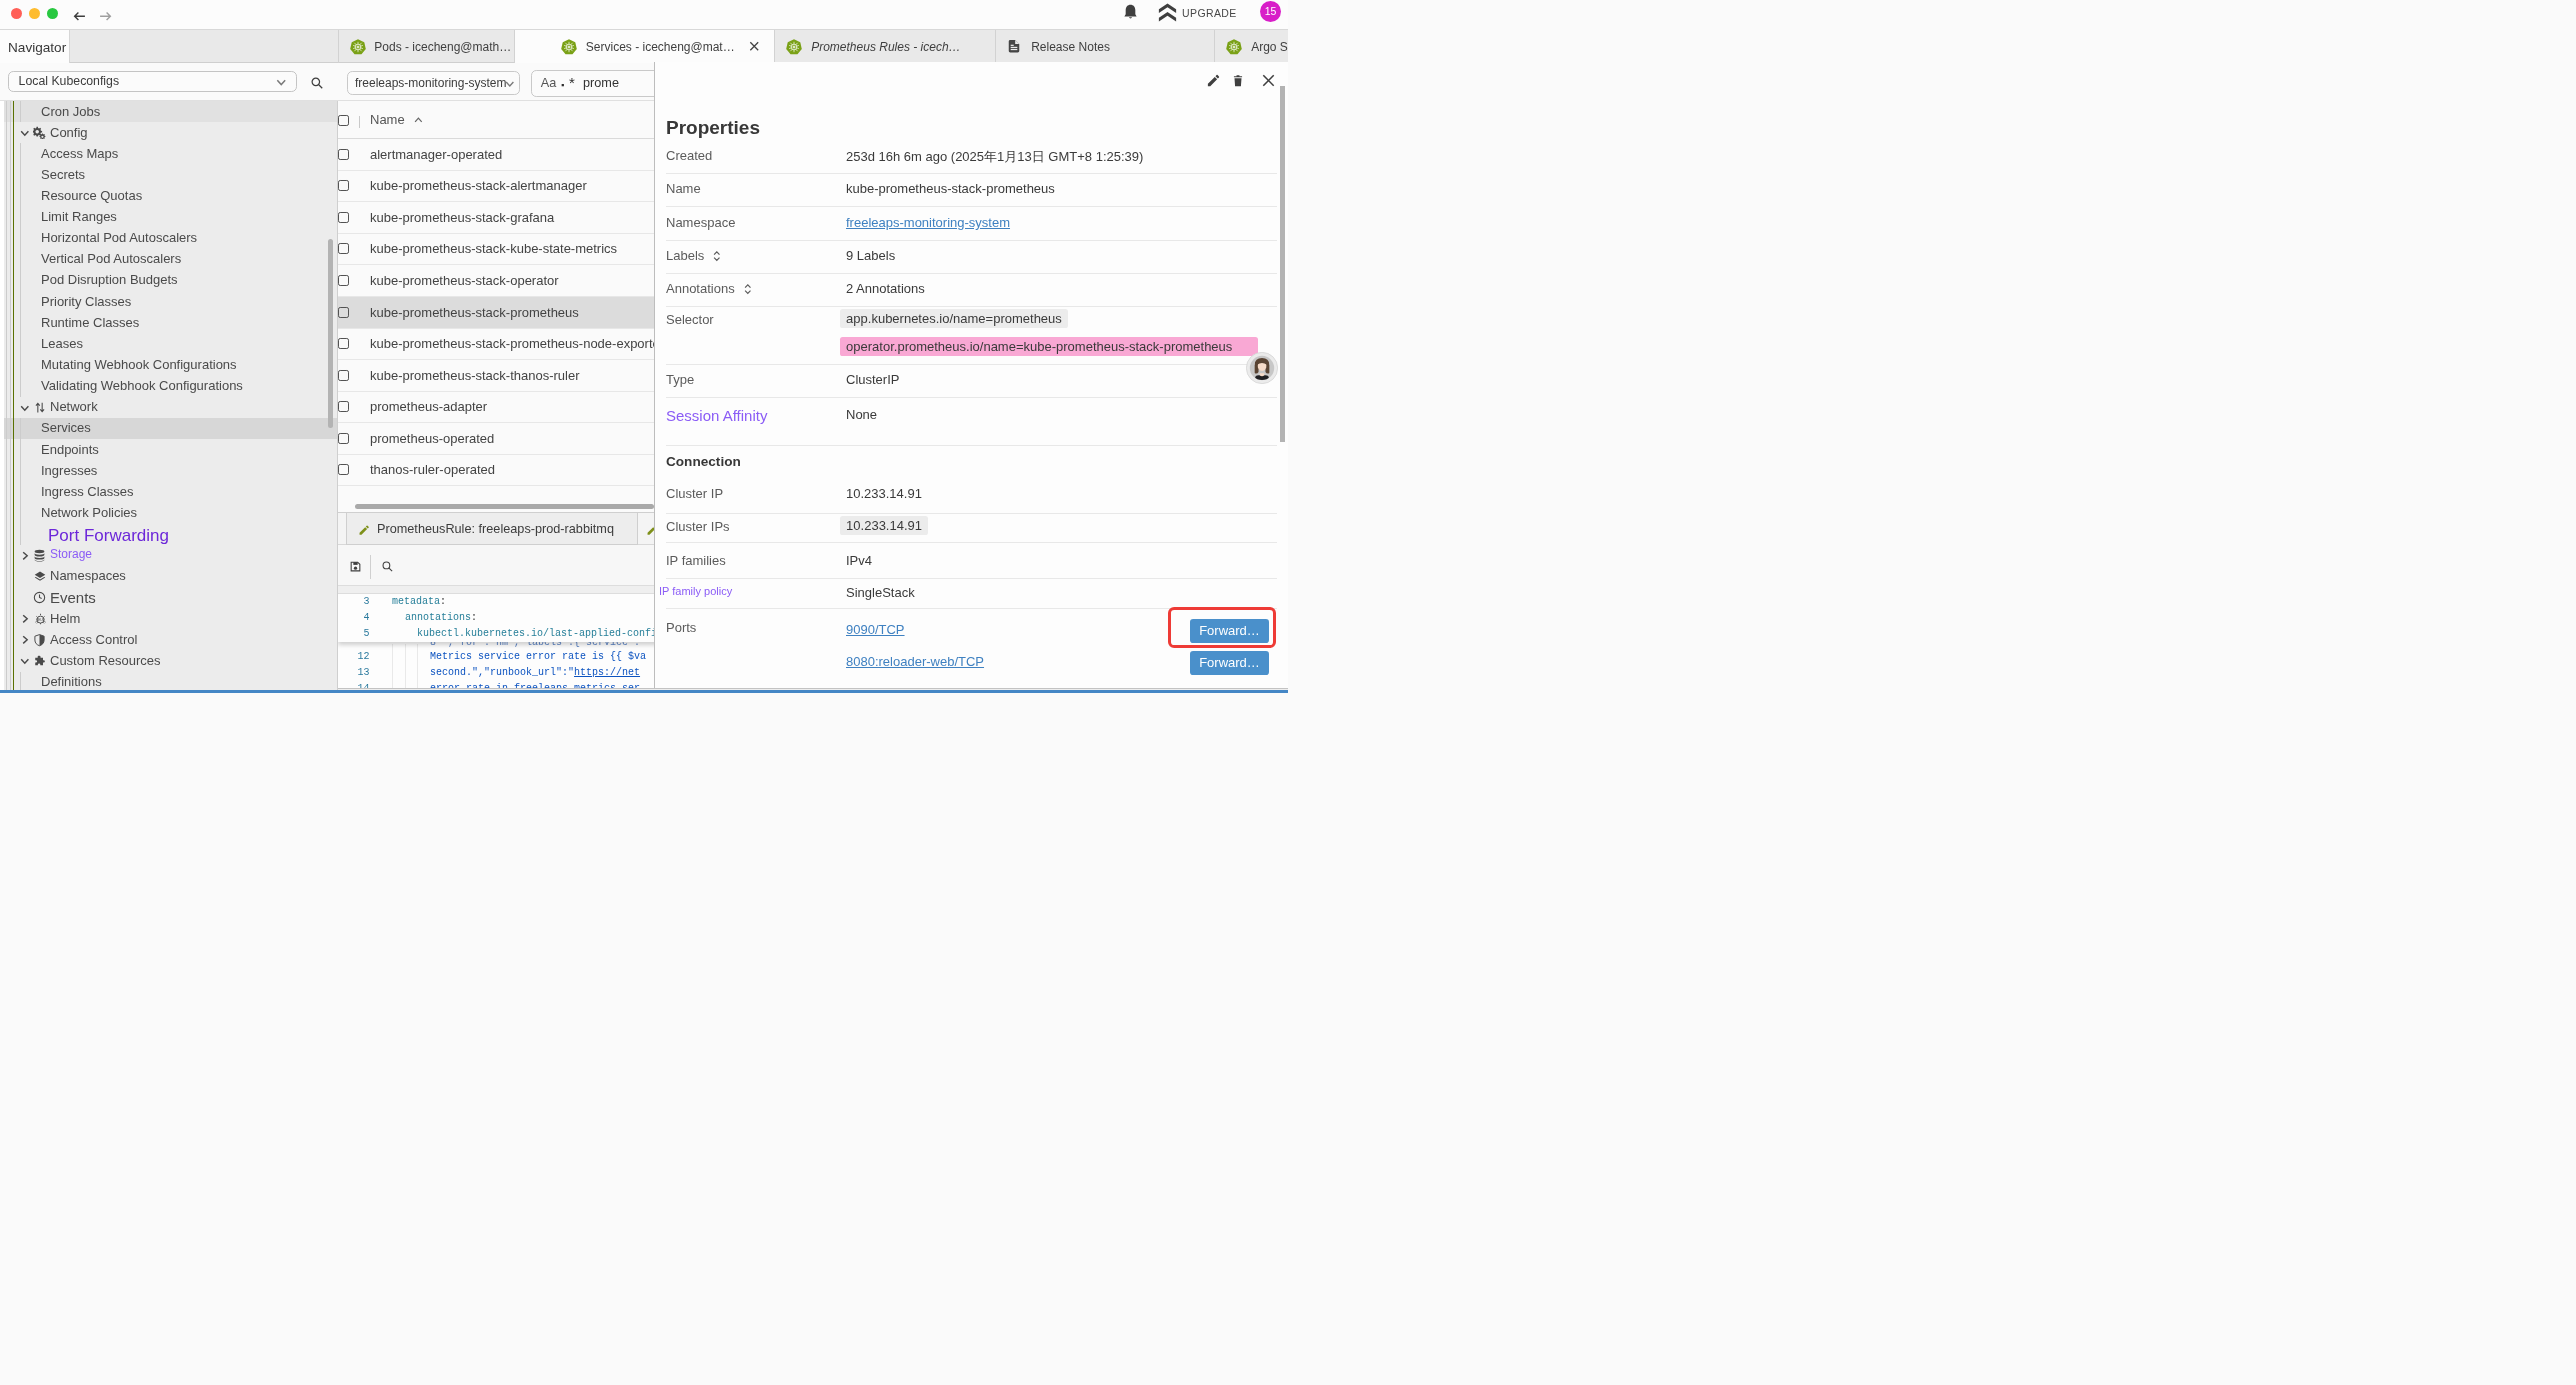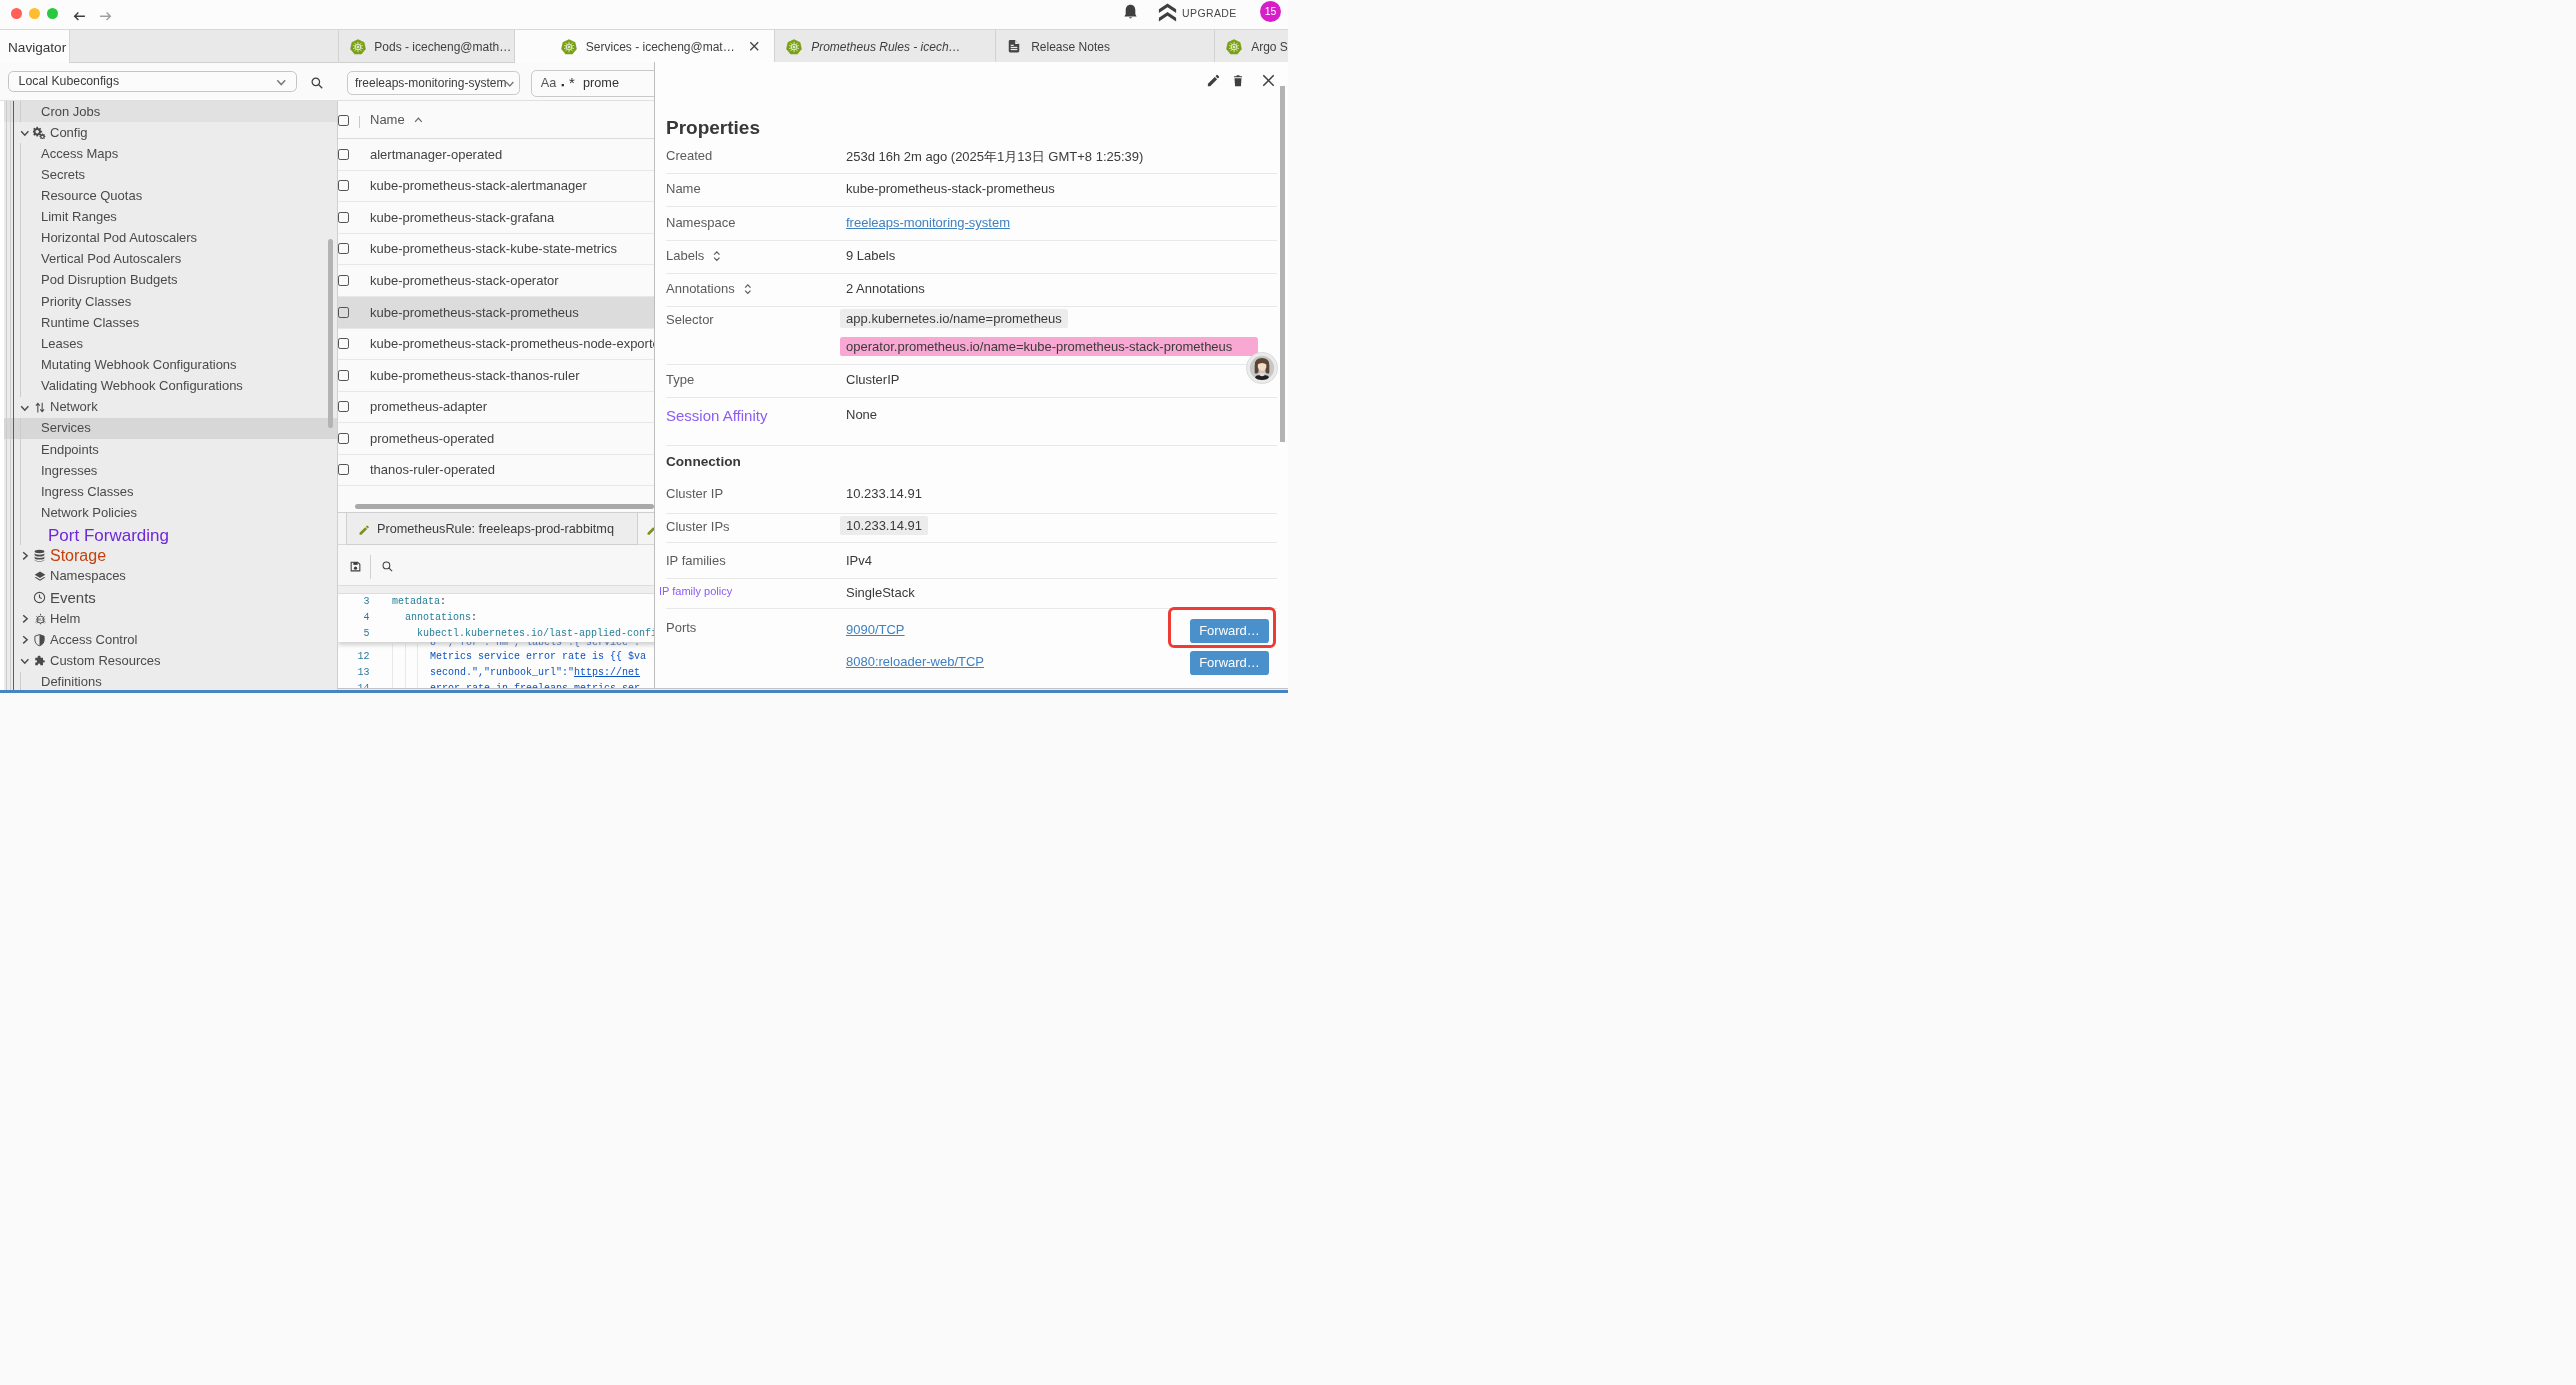--- a/index.html
+++ b/index.html
@@ -336,7 +336,7 @@
     </svg>
     <div class="abs" style="left:11px;top:55px;font-size:19px;font-weight:bold;color:#383838">Properties</div>
     <div class="abs" style="left:11px;top:86px;font-size:13px;color:#5b5b5b;white-space:nowrap">Created</div>
-    <div class="abs" style="left:191px;top:86px;font-size:13px;color:#3a3a3a;white-space:nowrap">253d 16h 2m ago (2025年1月13日 GMT+8 1:25:39)</div>
+    <div class="abs" style="left:191px;top:86px;font-size:13px;color:#3a3a3a;white-space:nowrap">253d 16h 6m ago (2025年1月13日 GMT+8 1:25:39)</div>
     <div class="abs" style="left:11.4px;right:11.4px;top:111px;height:0.9px;background:#e8e8e8"></div>
     <div class="abs" style="left:11px;top:119px;font-size:13px;color:#5b5b5b;white-space:nowrap">Name</div>
     <div class="abs" style="left:191px;top:119px;font-size:13px;color:#3a3a3a;white-space:nowrap">kube-prometheus-stack-prometheus</div>

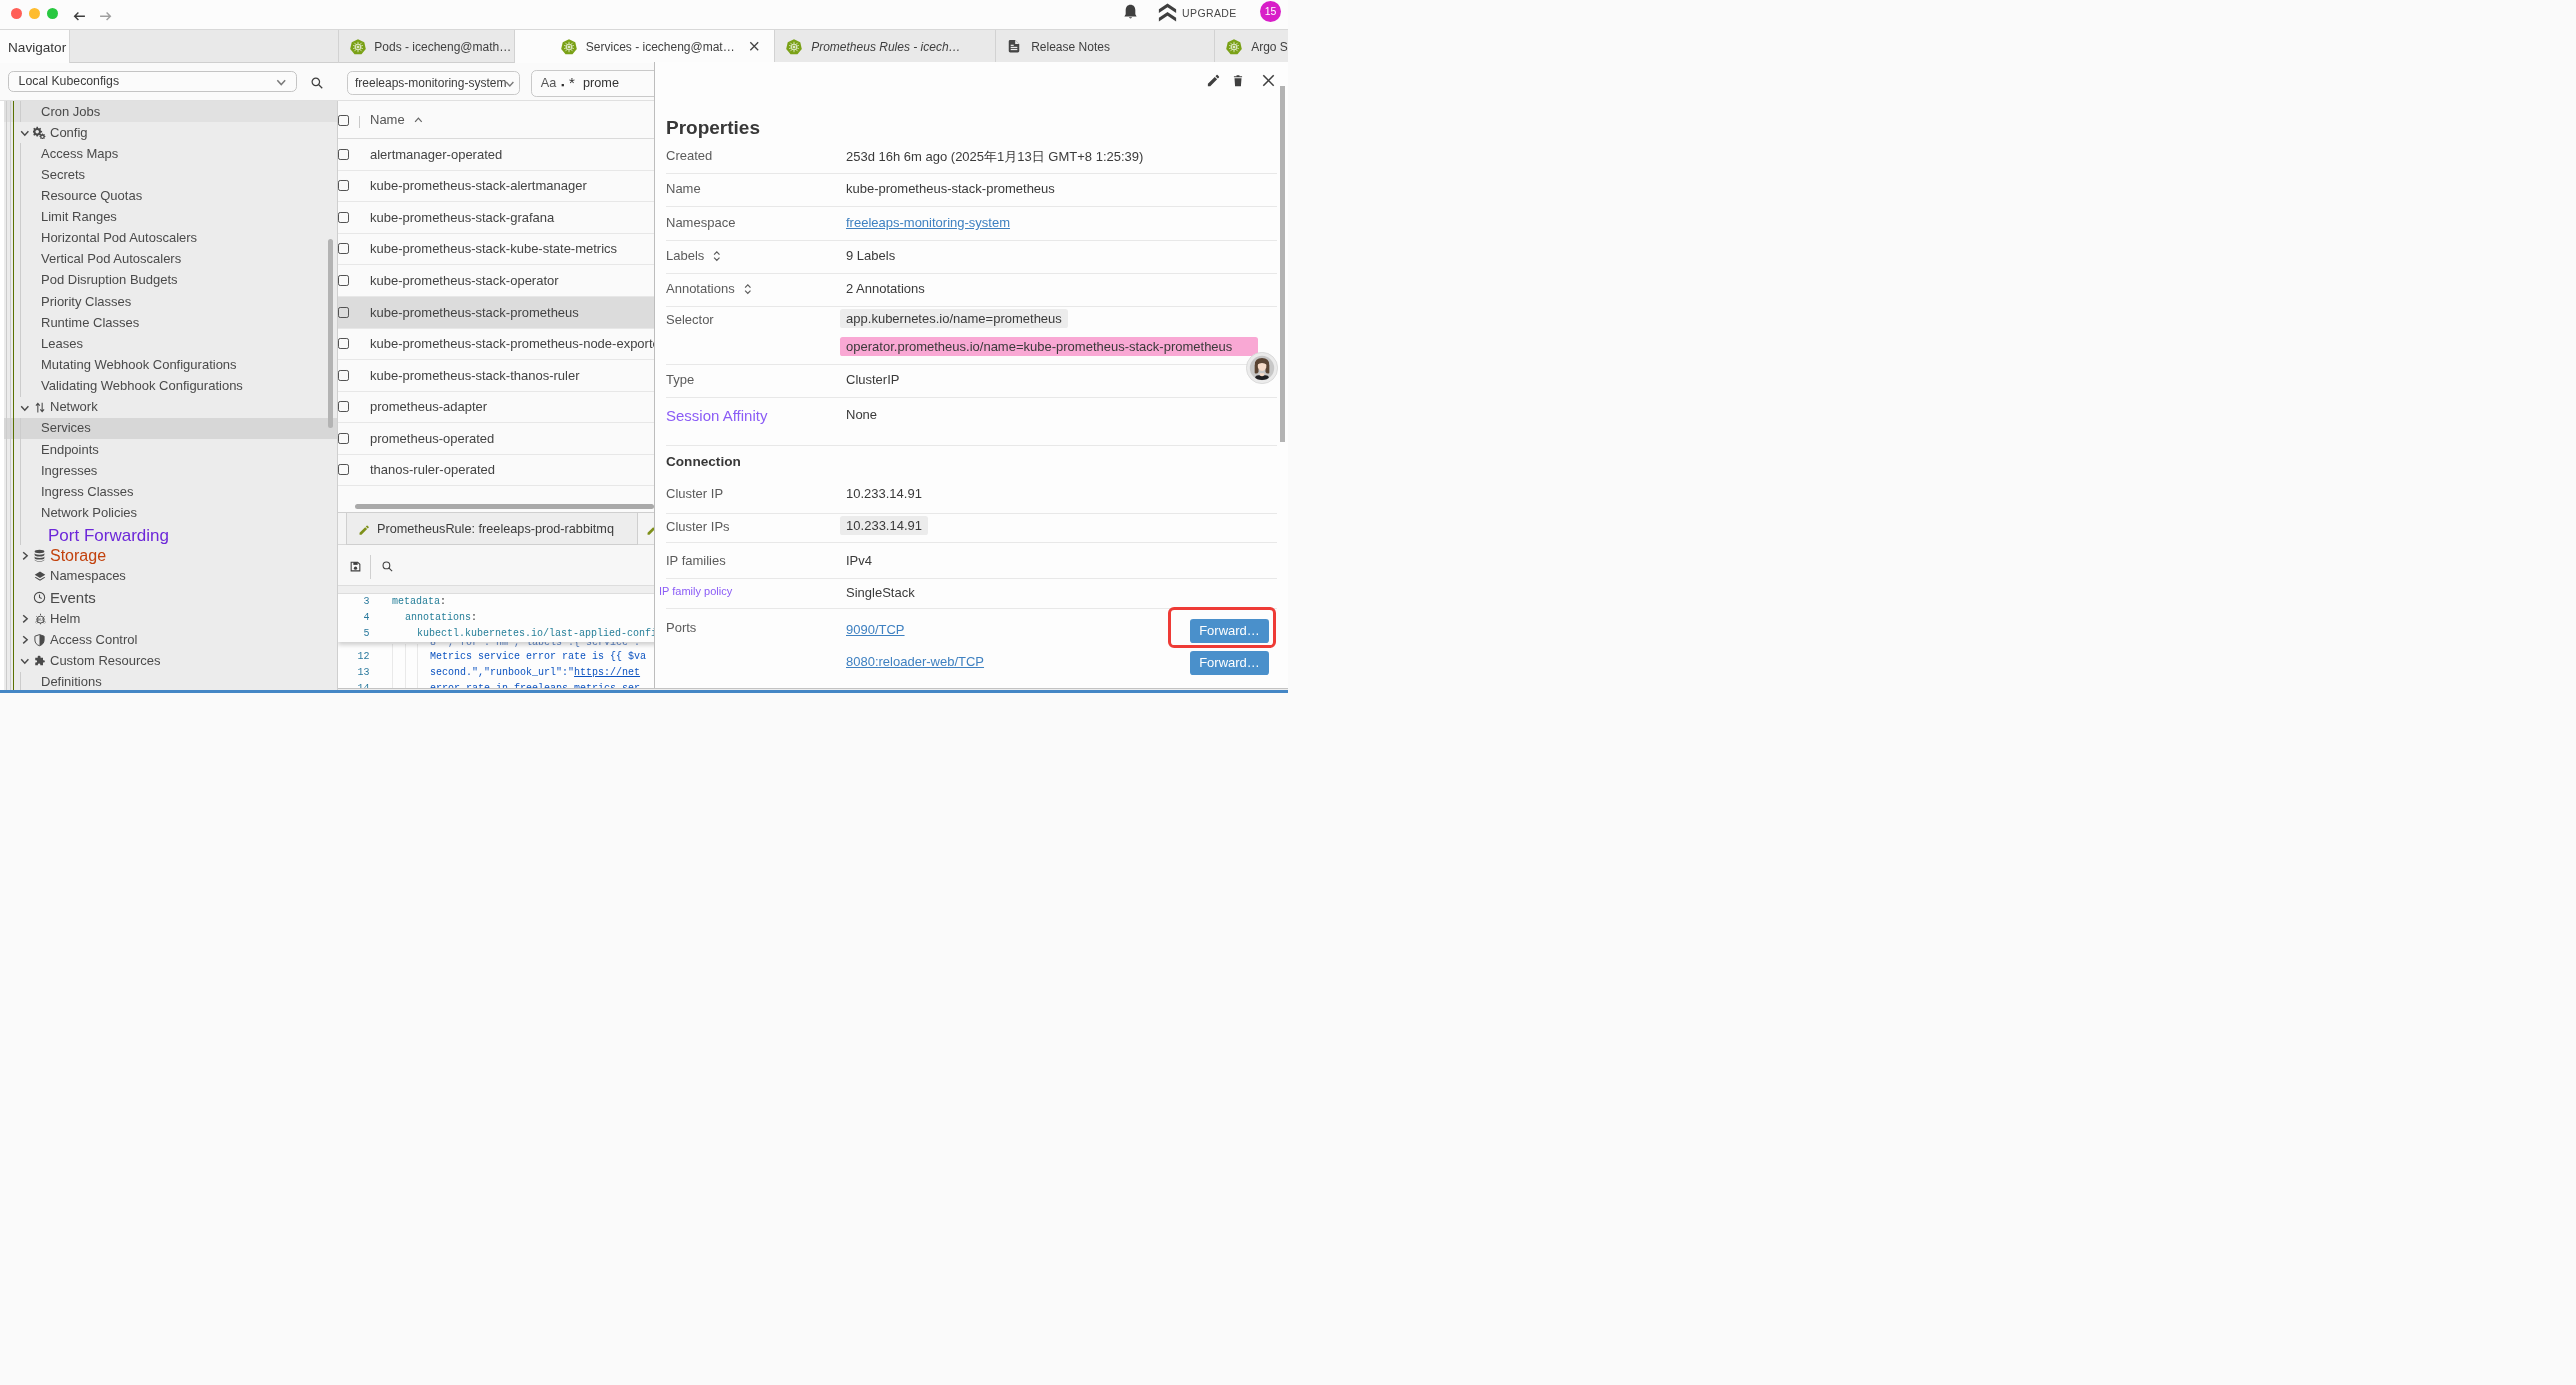--- a/index.html
+++ b/index.html
@@ -183,7 +183,7 @@
           <path d="M3 18.9 a9 3.2 0 0 0 18 0 l0 1.0 a9 3.2 0 0 1 -18 0 z"></path>
         </g>
       </svg></div>
-    <div class="abs" style="left:50px;top:446px;font-size:16px;color:#c2410c;white-space:nowrap">Storage</div>
+    <div class="abs" style="left:50px;top:446px;font-size:12px;color:#8b5cf6;white-space:nowrap">Storage</div>
     <div class="abs" style="left:33px;top:469px;width:14px;height:14px"><svg width="14" height="14" viewBox="0 0 24 24">
         <g fill="#4a4a4a">
           <path d="M12 2.5 L21 8 L12 13.5 L3 8 Z"></path>

